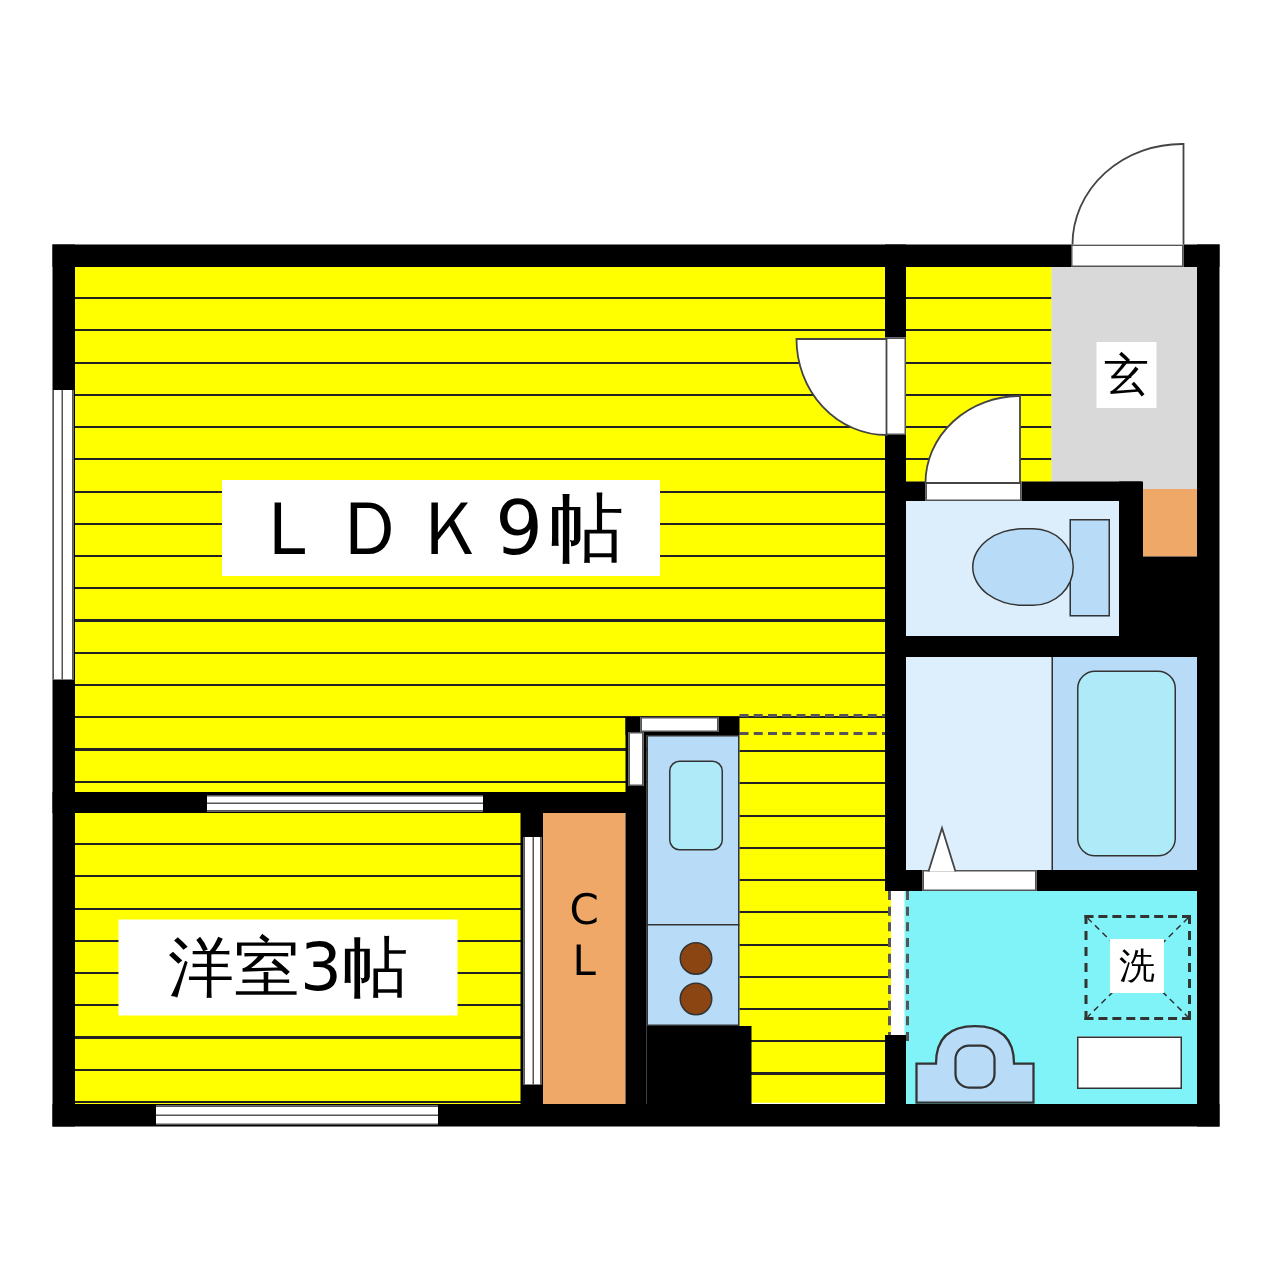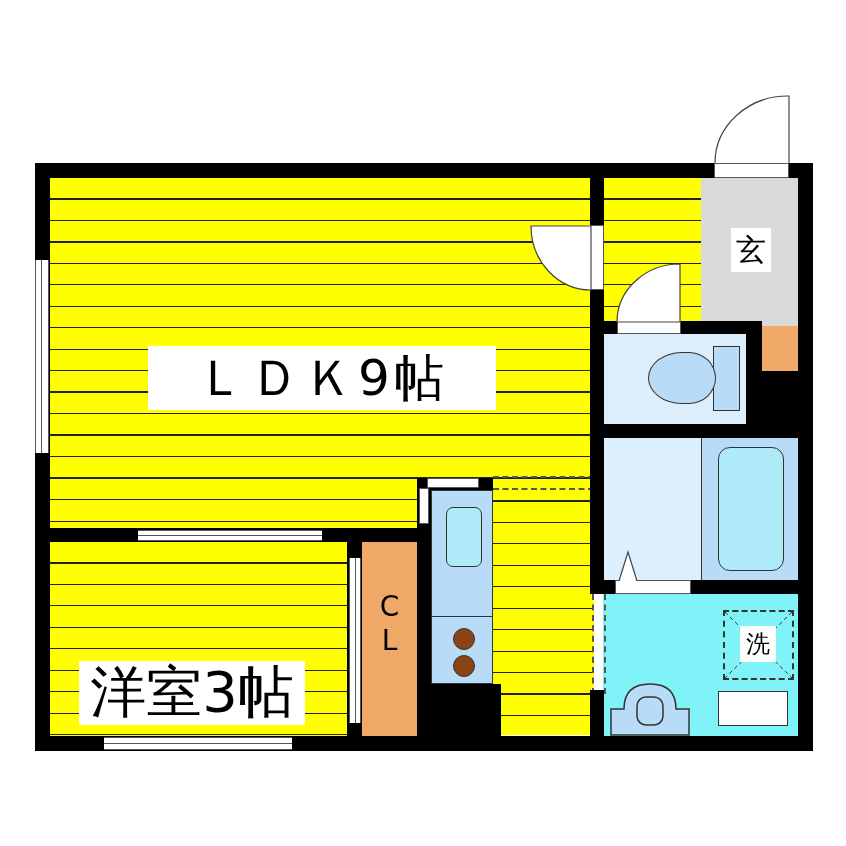--- a/index.html
+++ b/index.html
@@ -134,7 +134,7 @@
 <div class="window-h" style="left:104px; top:737px; width:188px; height:13px;"></div>
 <div class="window-v" style="left:349px; top:558px; width:12px; height:165px;"></div>
 
-<div class="label-box" style="left:148px; top:320px; width:348px; height:64px; font-size:50px; letter-spacing:4px;margin-top:26px;">ＬＤＫ9帖</div>
+<div class="label-box" style="left:148px; top:320px; width:292px; height:64px; font-size:50px; letter-spacing:4px;">ＬＤＫ9帖</div>
 <div class="label-box" style="left:79px; top:613px; width:226px; height:64px; font-size:56px;margin-top:48px;">洋室3帖</div>
 <div class="label-box" style="left:731px; top:228px; width:40px; height:44px; font-size:30px;">玄</div>
 

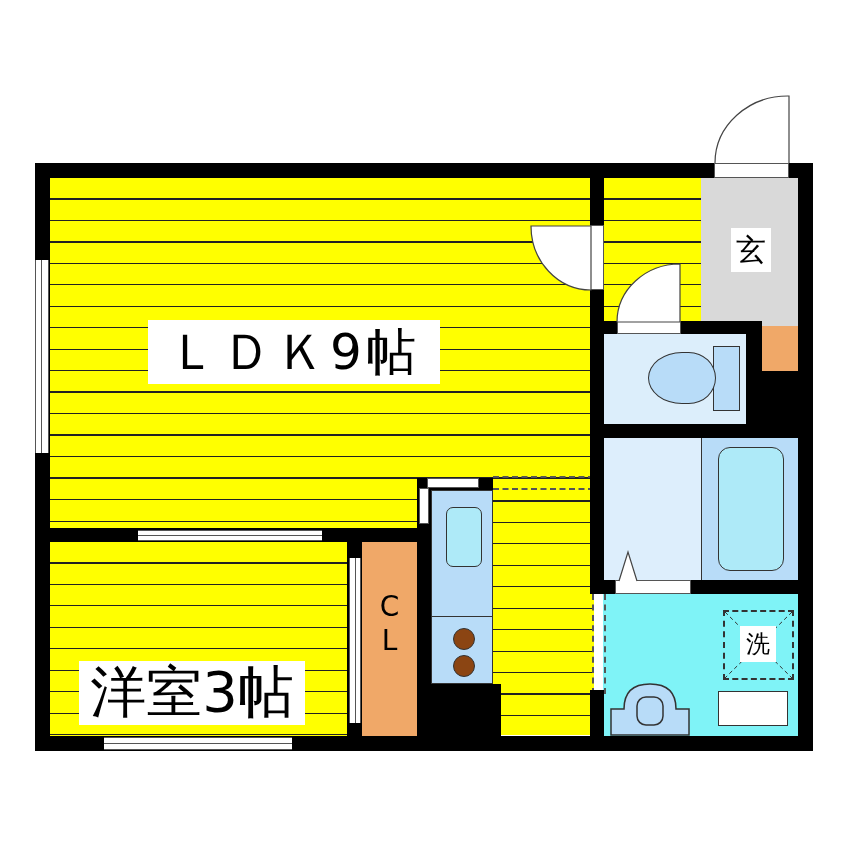--- a/index.html
+++ b/index.html
@@ -135,7 +135,7 @@
 <div class="window-v" style="left:349px; top:558px; width:12px; height:165px;"></div>
 
 <div class="label-box" style="left:148px; top:320px; width:292px; height:64px; font-size:50px; letter-spacing:4px;">ＬＤＫ9帖</div>
-<div class="label-box" style="left:79px; top:613px; width:226px; height:64px; font-size:56px;margin-top:48px;">洋室3帖</div>
+<div class="label-box" style="left:79px; top:613px; width:226px; height:64px; font-size:44px;">洋室3帖</div>
 <div class="label-box" style="left:731px; top:228px; width:40px; height:44px; font-size:30px;">玄</div>
 
 </body></html>

